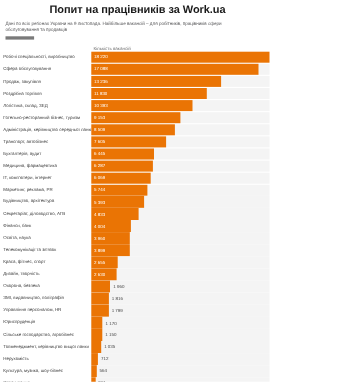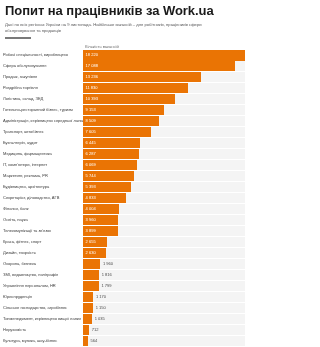--- a/index.html
+++ b/index.html
@@ -28,12 +28,13 @@
     padding: 4px 5px 0 5px;
   }
   .title {
-    font-size: 13px;
+    font-size: 10px;
     font-weight: bold;
     line-height: 1.15;
     color: #1a1a1a;
     letter-spacing: -0.05px;
     margin: 0 0 3px 0;
+    text-align: center;
   }
   .subtitle {
     font-size: 4.15px;

